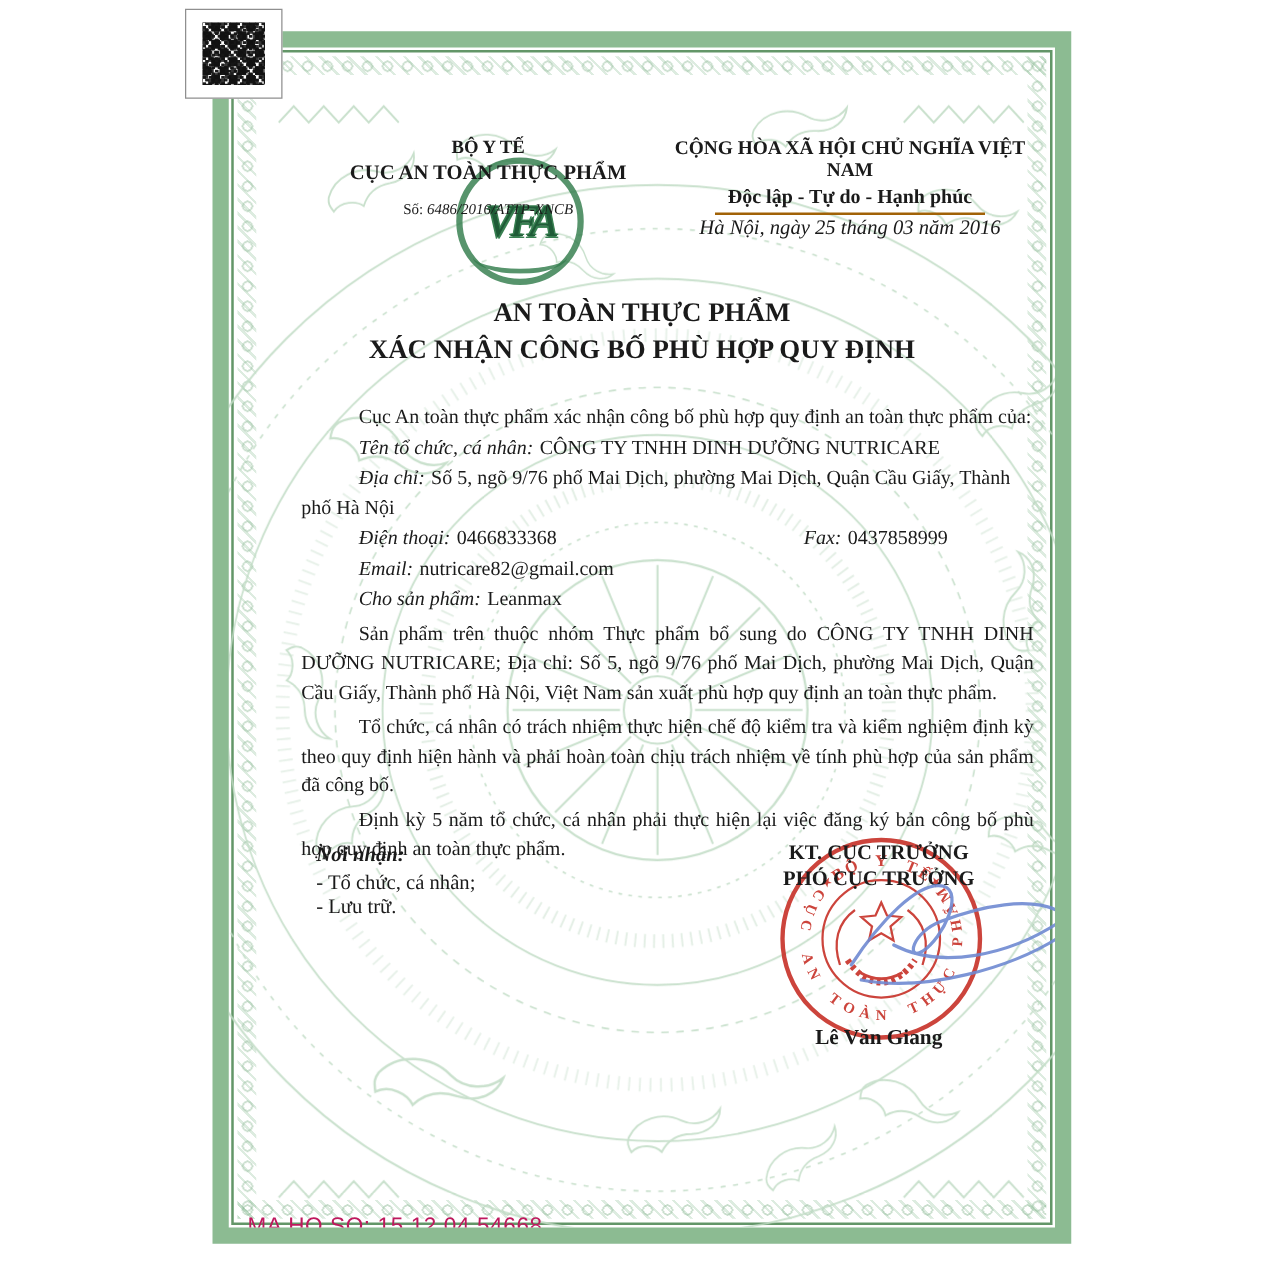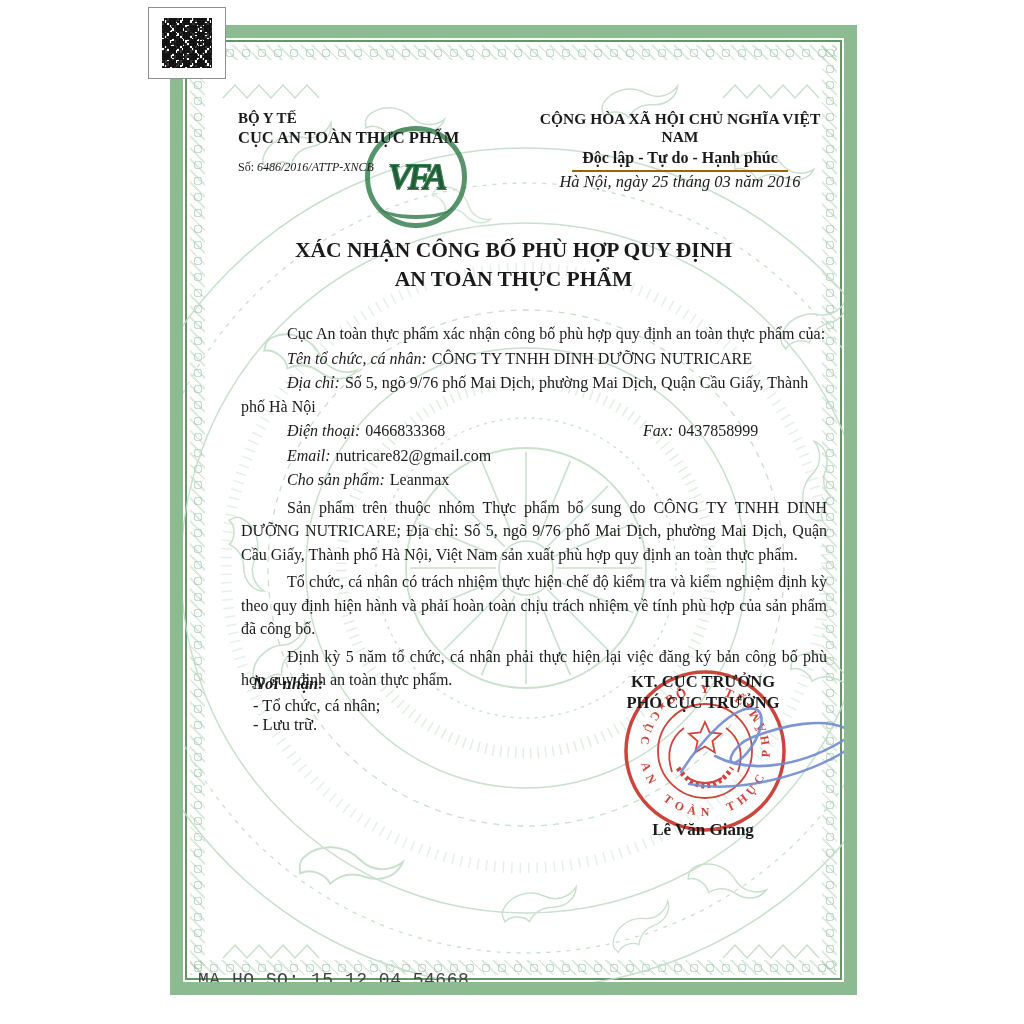--- a/index.html
+++ b/index.html
@@ -35,7 +35,7 @@
       background-size:5px 5px, 9px 9px, 14px 14px;}
 
   
-  .hdr-left{position:absolute;left:55px;top:72px;width:305px;text-align:left;z-index:3;}
+  .hdr-left{position:absolute;left:55px;top:72px;width:305px;text-align:center;z-index:3;}
   .hdr-left .l1{font-weight:bold;font-size:15px;}
   .hdr-left .l2{font-weight:bold;font-size:16.5px;margin-top:1px;}
   .hdr-left .num{margin-top:12px;font-size:12px;}

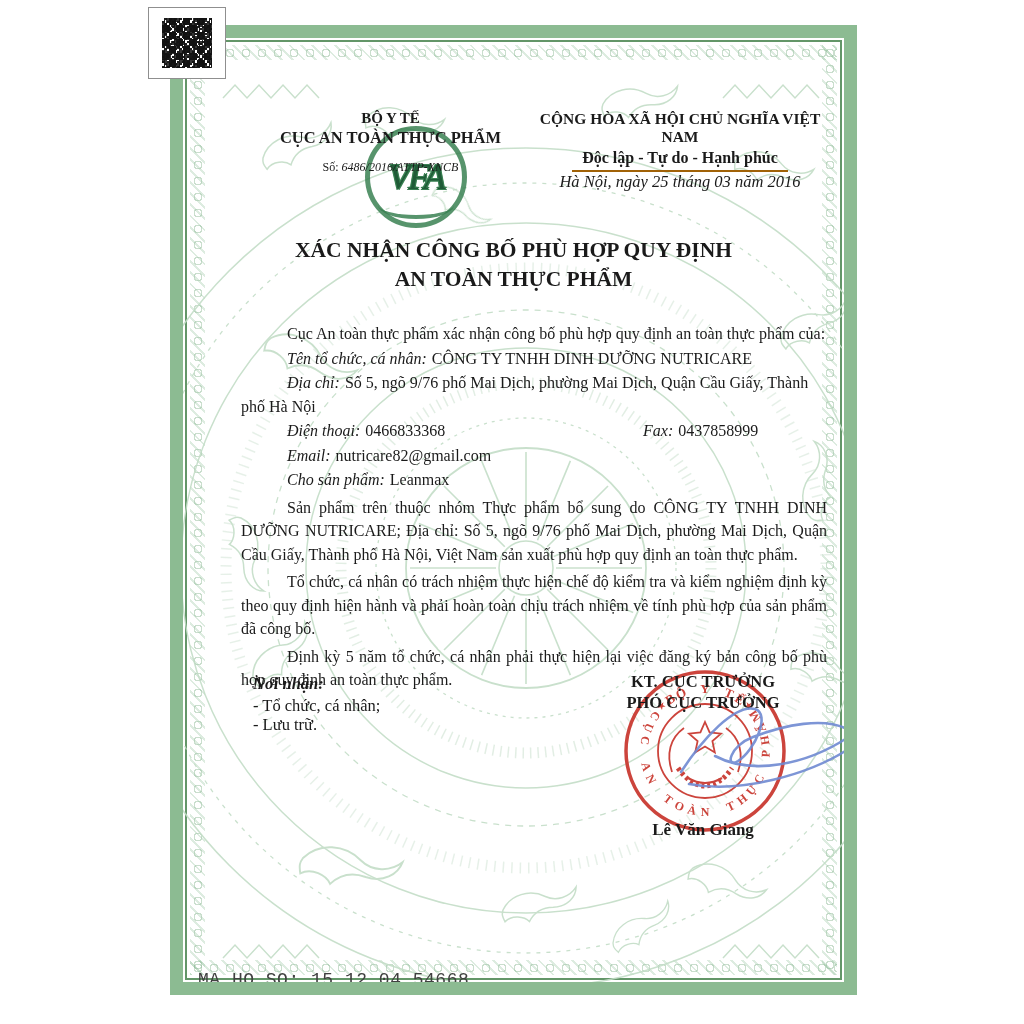--- a/index.html
+++ b/index.html
@@ -179,8 +179,8 @@
     </div>
 
     <div class="title">
+      <div>AN TOÀN THỰC PHẨM</div>
       <div>XÁC NHẬN CÔNG BỐ PHÙ HỢP QUY ĐỊNH</div>
-      <div>AN TOÀN THỰC PHẨM</div>
     </div>
 
     <div class="body">

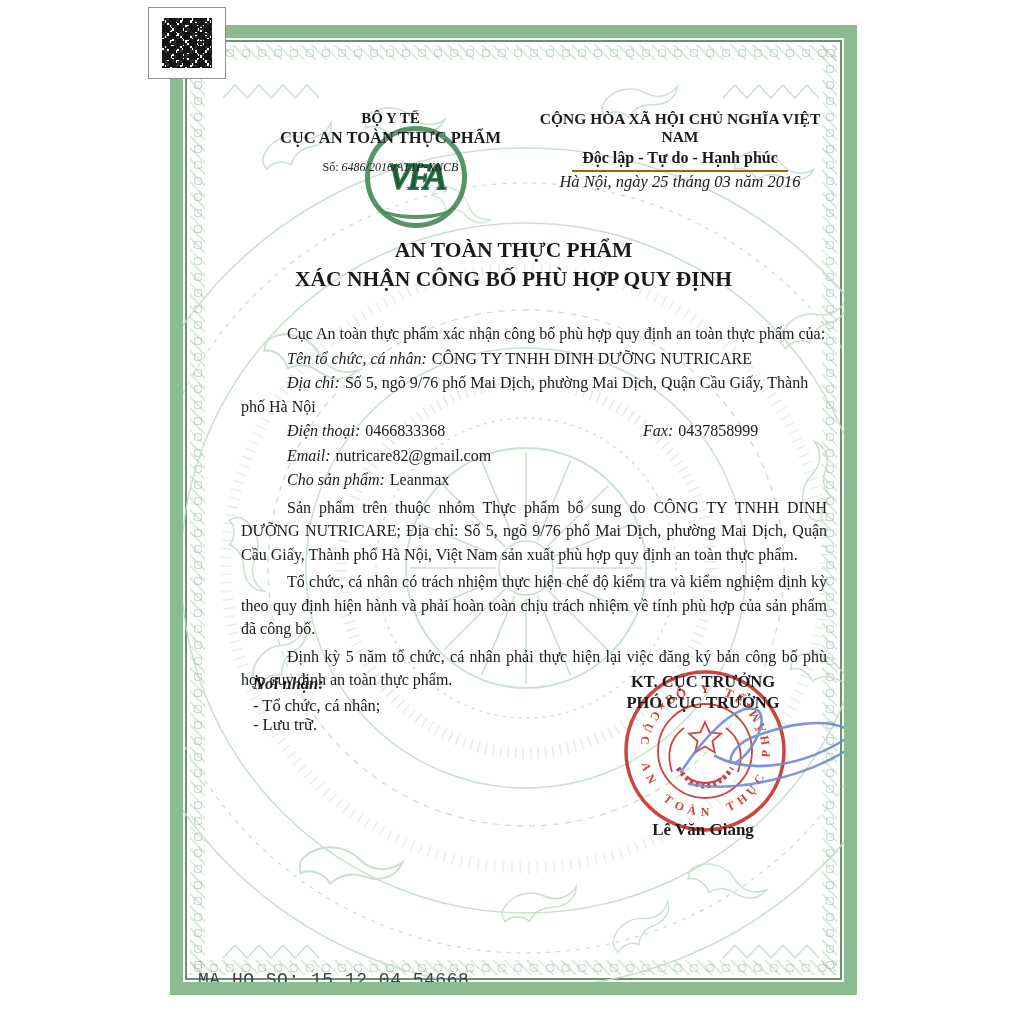--- a/index.html
+++ b/index.html
@@ -80,7 +80,7 @@
   .sig-svg{position:absolute;left:478px;top:638px;z-index:4;opacity:.9;}
 
   .file-code{position:absolute;left:15px;top:932px;z-index:6;
-       font-family:Liberation Mono, monospace;font-size:18px;color:#404040;letter-spacing:.5px;}
+       font-family:Liberation Sans, sans-serif;font-size:18px;color:#be185d;letter-spacing:.5px;}
 </style>
 </head>
 <body>

